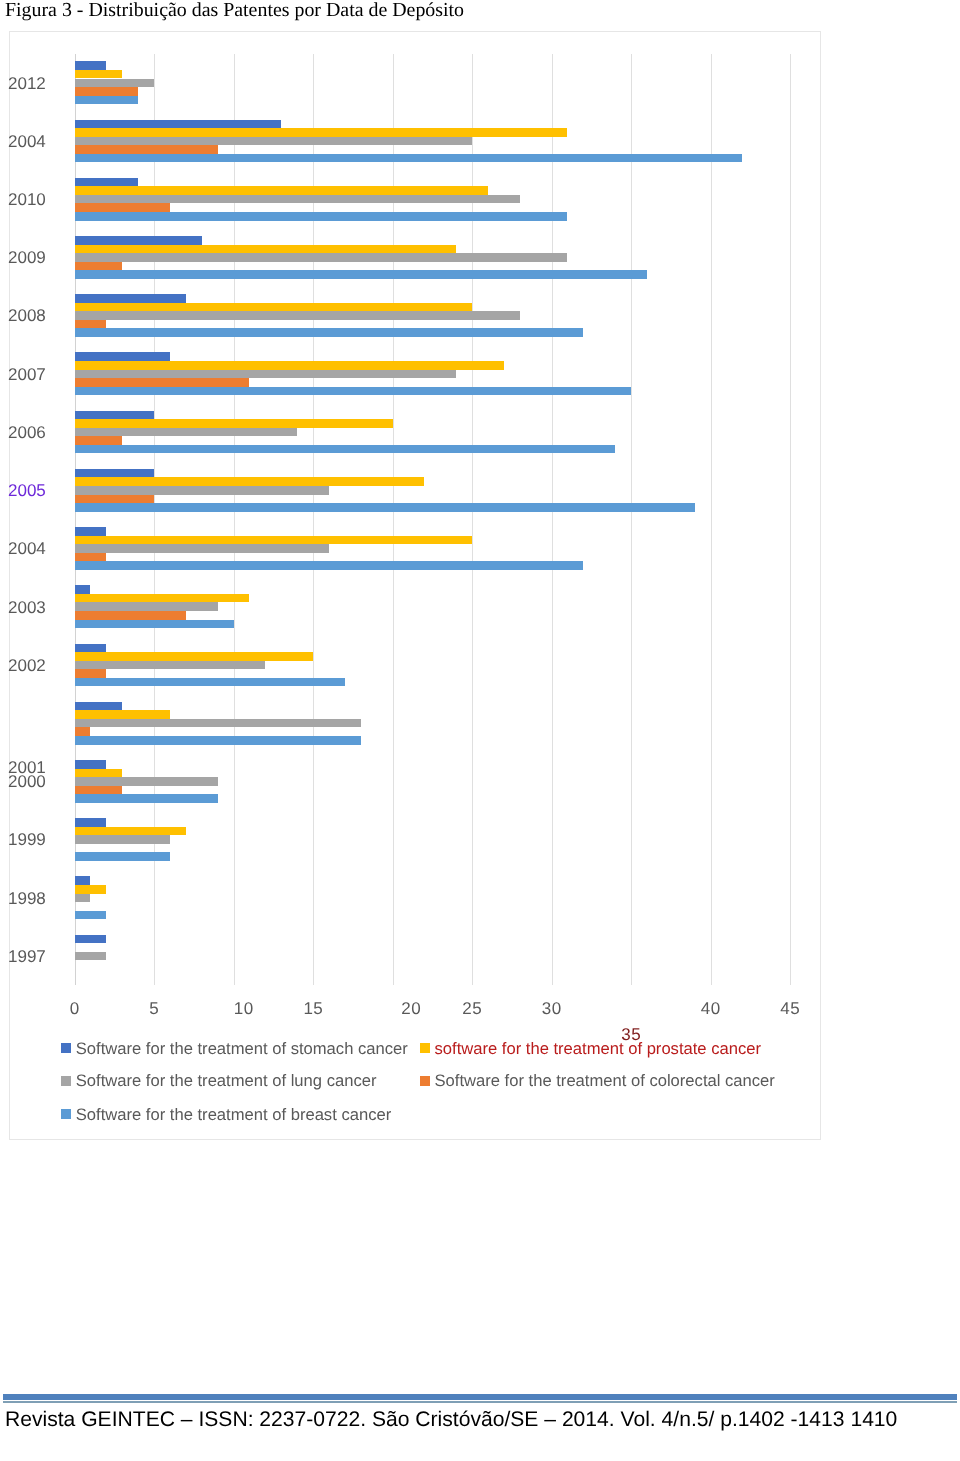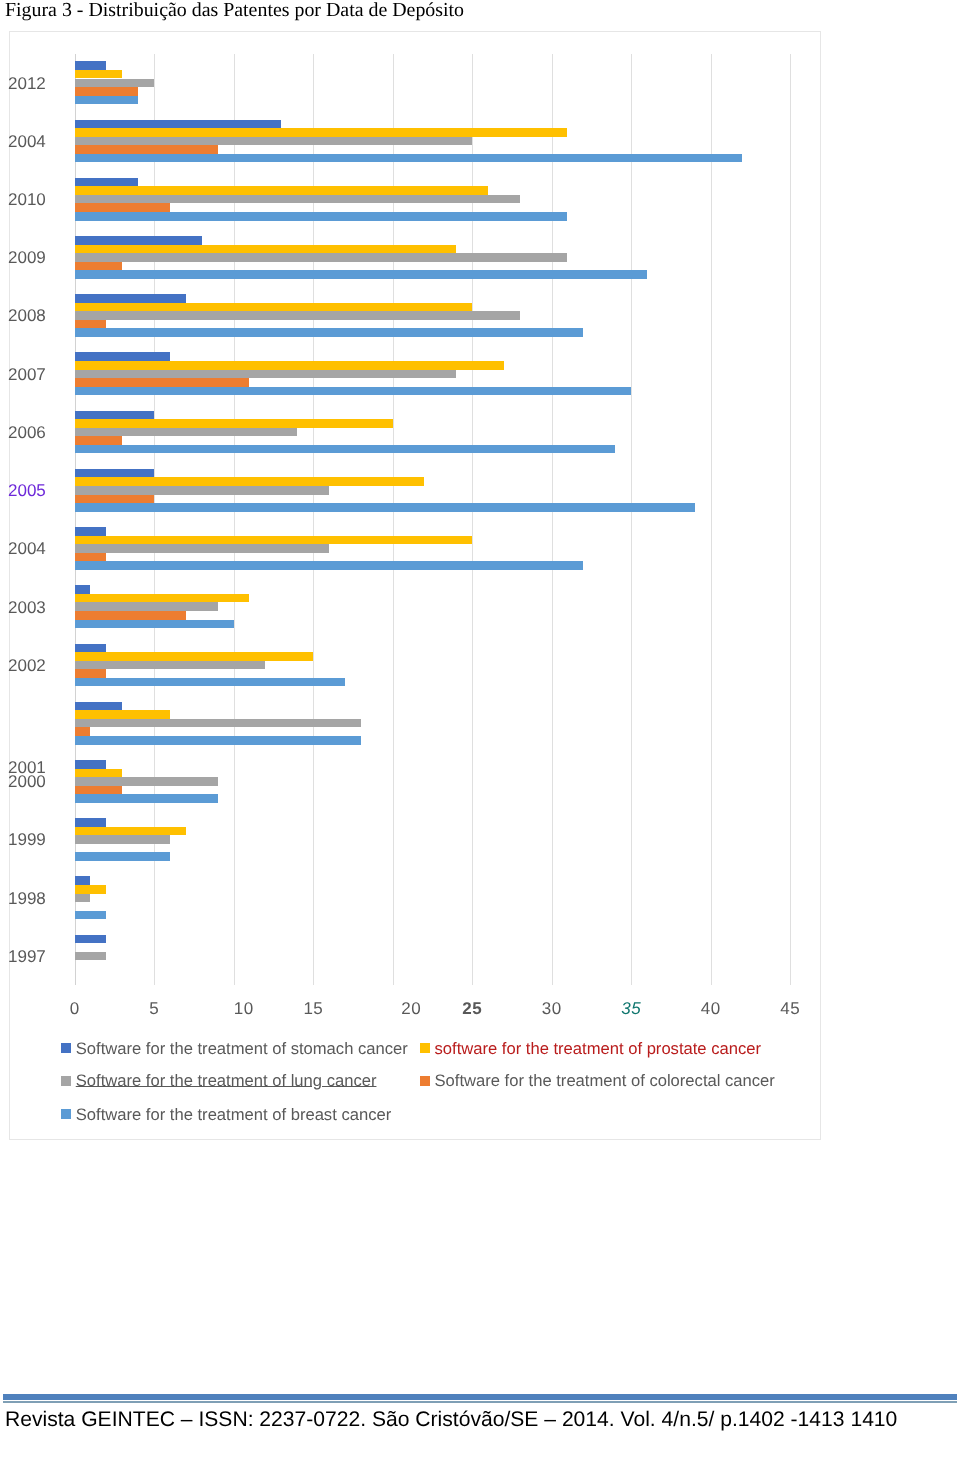--- a/index.html
+++ b/index.html
@@ -168,7 +168,7 @@
       <div class="xlabel" style="left: 213.578px; top: 999px; color: rgb(89, 89, 89); text-align: right;">10</div>
       <div class="xlabel" style="left: 293.067px; top: 999px; color: rgb(89, 89, 89);">15</div>
       <div class="xlabel" style="left: 391px; top: 999px; color: rgb(89, 89, 89);">20</div>
-      <div class="xlabel" style="left: 452.044px; top: 999px; color: rgb(89, 89, 89); font-weight: bold;">25</div>
+      <div class="xlabel" style="left: 452.044px; top: 999px; color: rgb(89, 89, 89);">25</div>
       <div class="xlabel" style="left: 531.533px; top: 999px; color: rgb(89, 89, 89);">30</div>
       <div class="xlabel" style="left: 611.022px; top: 999px; color: #0f766e; font-style: italic;">35</div>
       <div class="xlabel" style="left: 690.511px; top: 999px; color: rgb(89, 89, 89);">40</div>

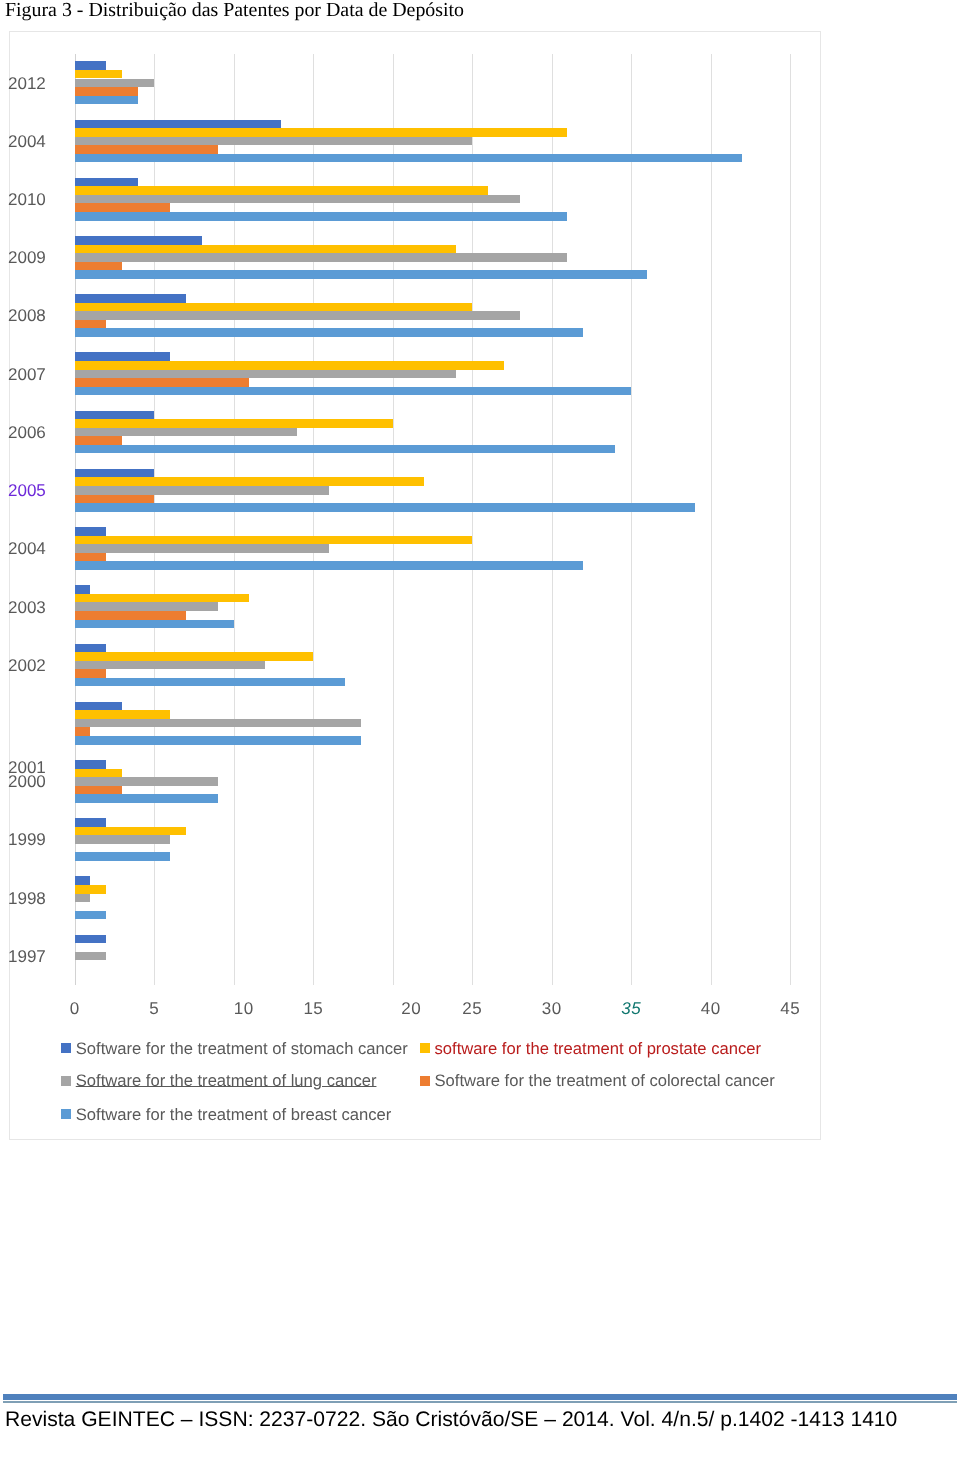--- a/index.html
+++ b/index.html
@@ -170,7 +170,7 @@
       <div class="xlabel" style="left: 391px; top: 999px; color: rgb(89, 89, 89);">20</div>
       <div class="xlabel" style="left: 452.044px; top: 999px; color: rgb(89, 89, 89);">25</div>
       <div class="xlabel" style="left: 531.533px; top: 999px; color: rgb(89, 89, 89);">30</div>
-      <div class="xlabel" style="left: 611.022px; top: 999px; color: #0f766e; font-style: italic;">35</div>
+      <div class="xlabel" style="left: 611.022px; top: 1025px; color: #7f1d1d;">35</div>
       <div class="xlabel" style="left: 690.511px; top: 999px; color: rgb(89, 89, 89);">40</div>
       <div class="xlabel" style="left: 770px; top: 999px; color: rgb(89, 89, 89);">45</div>
     </div>

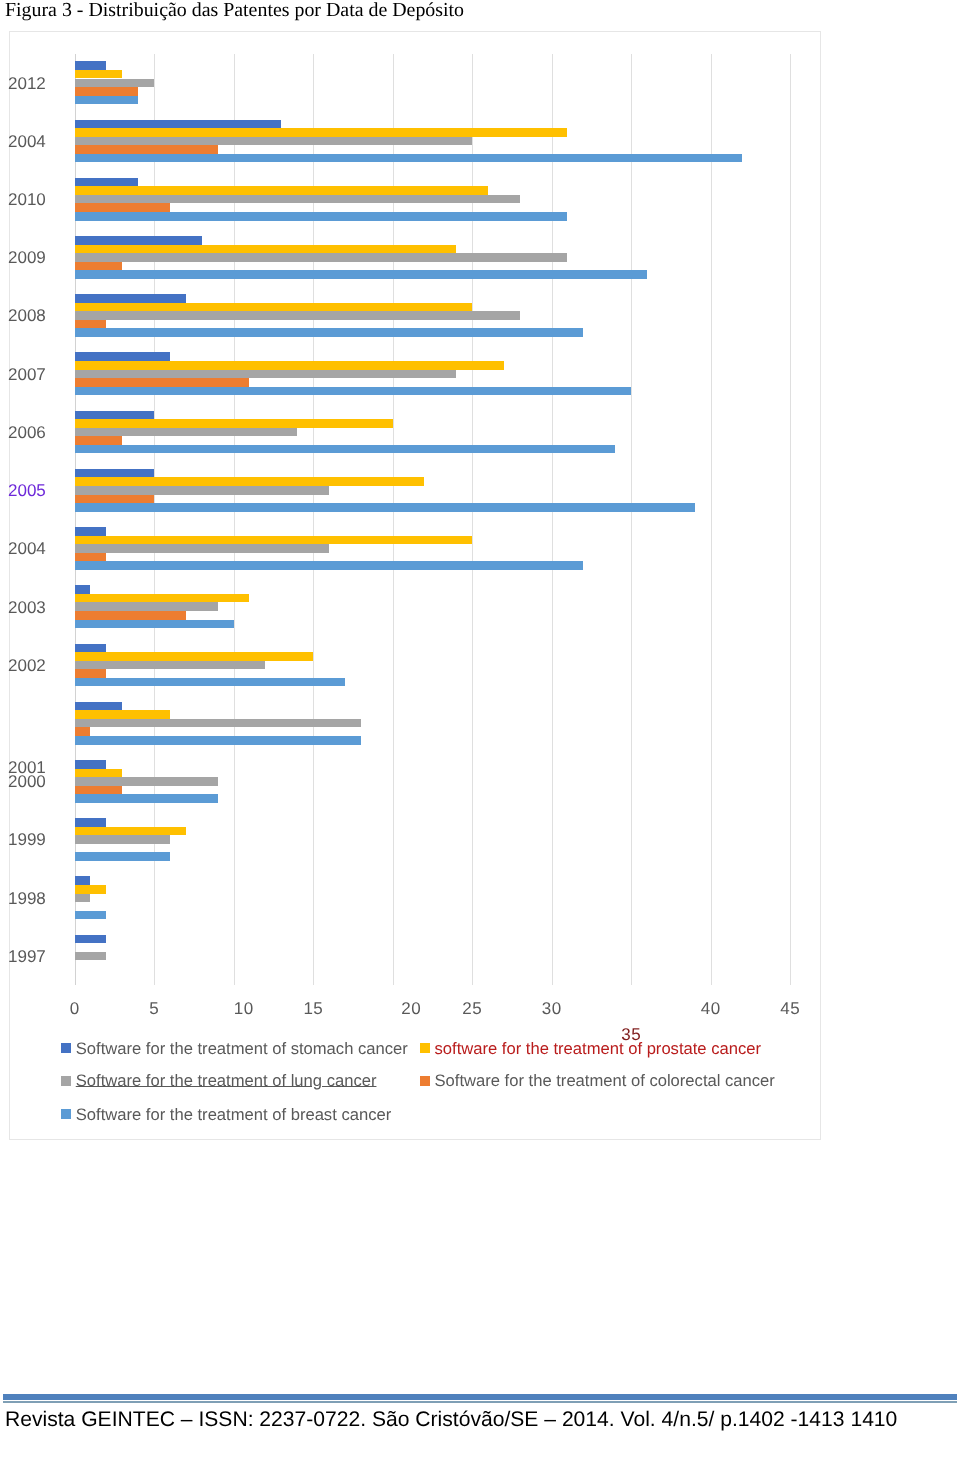--- a/index.html
+++ b/index.html
@@ -177,7 +177,7 @@
   <div id="legend">
       <div class="legend-item" style="left: 61.25px; top: 1039.5px; color: rgb(89, 89, 89);"><span class="legend-swatch" style="background: rgb(68, 114, 196);"></span><span class="legend-text">Software for the treatment of stomach cancer</span></div>
       <div class="legend-item" style="left: 420px; top: 1039.5px; color: #b91c1c;"><span class="legend-swatch" style="background: rgb(255, 192, 0);"></span><span class="legend-text">software for the treatment of prostate cancer</span></div>
-      <div class="legend-item" style="left: 61.25px; top: 1072.4px; color: rgb(89, 89, 89); text-decoration: underline;"><span class="legend-swatch" style="background: rgb(165, 165, 165);"></span><span class="legend-text">Software for the treatment of lung cancer</span></div>
+      <div class="legend-item" style="left: 61.25px; top: 1072.4px; color: rgb(89, 89, 89);"><span class="legend-swatch" style="background: rgb(165, 165, 165);"></span><span class="legend-text">Software for the treatment of lung cancer</span></div>
       <div class="legend-item" style="left: 420px; top: 1072.4px; color: rgb(89, 89, 89);"><span class="legend-swatch" style="background: rgb(237, 125, 49);"></span><span class="legend-text">Software for the treatment of colorectal cancer</span></div>
       <div class="legend-item" style="left: 61.25px; top: 1105.6px; color: rgb(89, 89, 89);"><span class="legend-swatch" style="background: rgb(91, 155, 213);"></span><span class="legend-text">Software for the treatment of breast cancer</span></div>
     </div>

